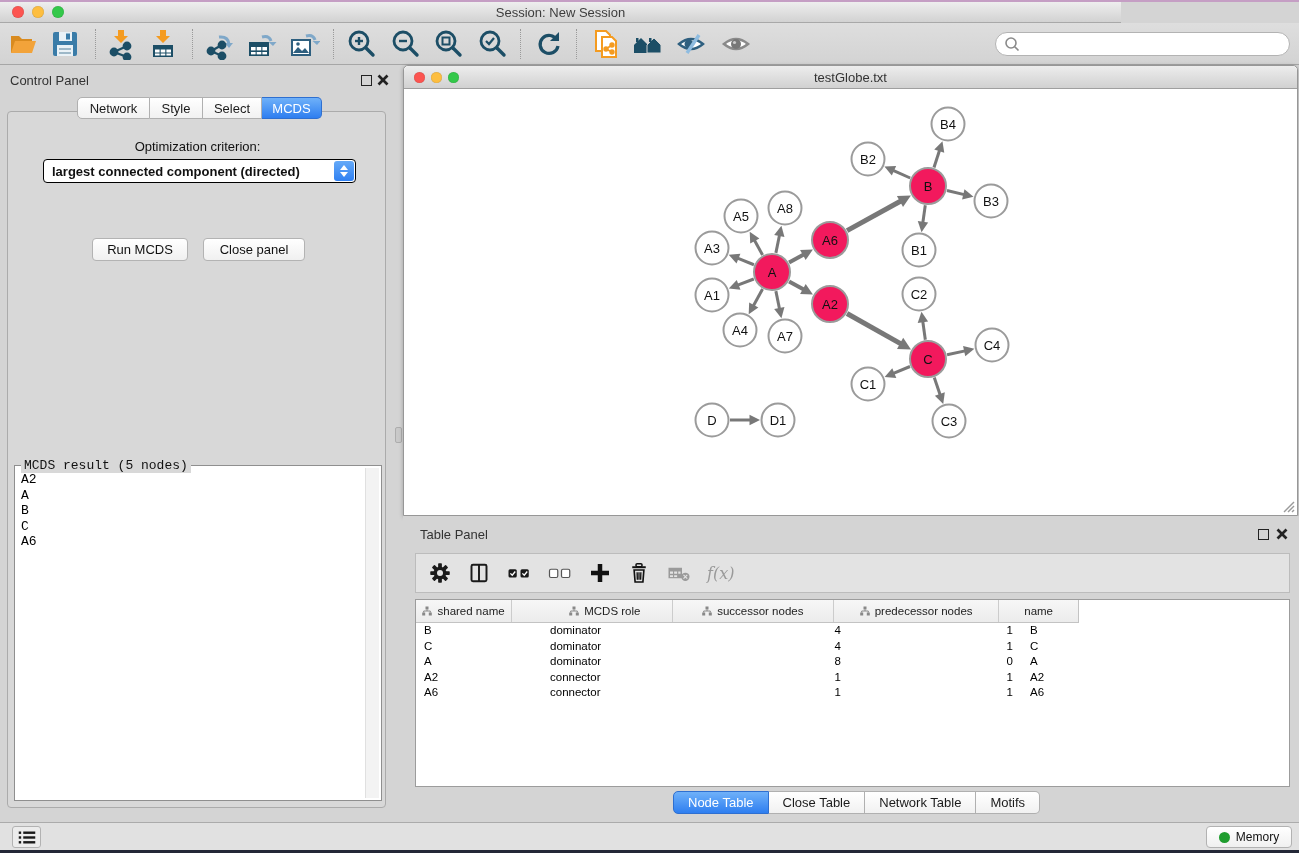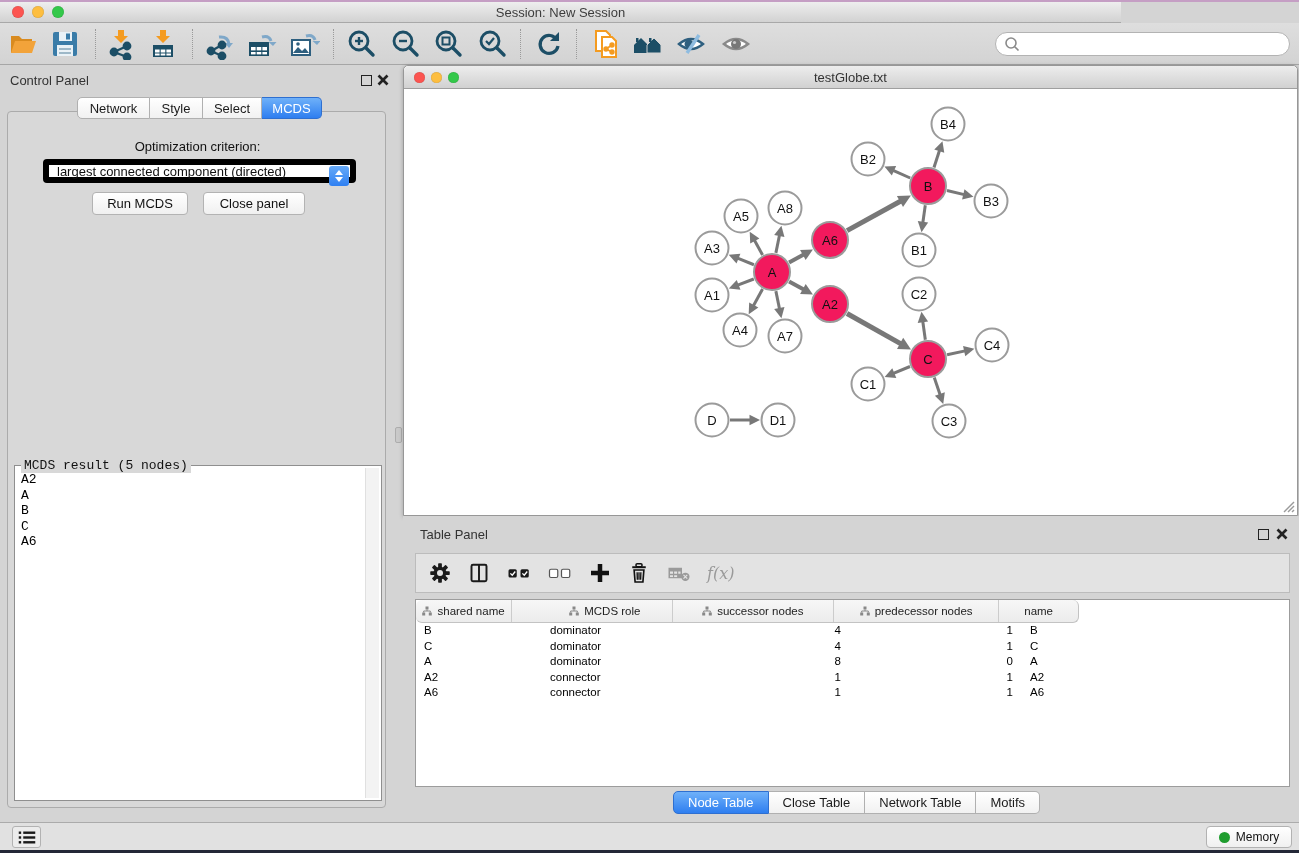--- a/index.html
+++ b/index.html
@@ -38,8 +38,8 @@
   .seg.active { background:linear-gradient(#6fb1f9,#2e7ef0); color:#fff; border-color:#2e6fd0; }
   #cp-tabs { left:77px; top:32px; }
   #opt-label { left:0; top:74px; width:395px; text-align:center; color:#111; }
-  #dropdown { left:43px; top:94px; width:313px; height:24px; background:#fff; border:6px solid #000000;
-              border-radius:4px; display:flex; align-items:center; }
+  #dropdown { left:43px; top:94px; width:313px; height:24px; background:#fff; border:1px solid #000000;
+              border-radius:4px; display:flex; align-items:center;font-weight:bold; }
   #dropdown .dd-text { padding-left:8px; color:#111; }
   #dd-stepper { position:absolute; right:1px; top:1px; width:20px; height:20px; border-radius:3px;
                 background:linear-gradient(#66aaf8,#2f80f2); display:flex; flex-direction:column;

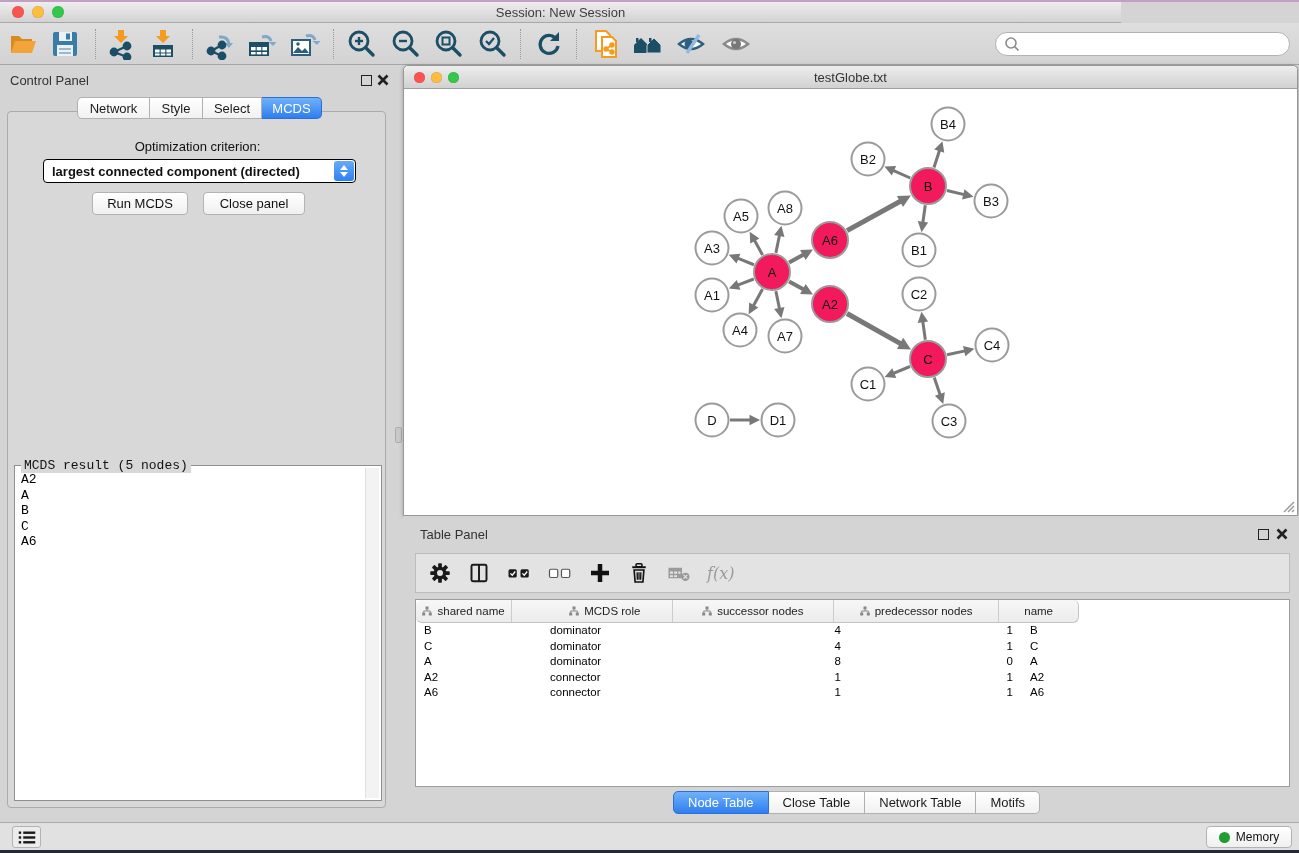--- a/index.html
+++ b/index.html
@@ -47,7 +47,7 @@
   .chev-up { width:0; height:0; border-left:4px solid transparent; border-right:4px solid transparent; border-bottom:5px solid #fff; }
   .chev-dn { width:0; height:0; border-left:4px solid transparent; border-right:4px solid transparent; border-top:5px solid #fff; }
   .btn { background:linear-gradient(#ffffff,#f0f0f0); border:1px solid #b3b3b3; border-radius:4px;
-         height:23px; display:flex; align-items:center; justify-content:center; color:#111; }
+         height:23px; display:flex; align-items:center; justify-content:center; color:#111;margin-top:46px; }
   #btn-run { left:92px; top:127px; width:96px; }
   #btn-close { left:203px; top:127px; width:102px; }
 

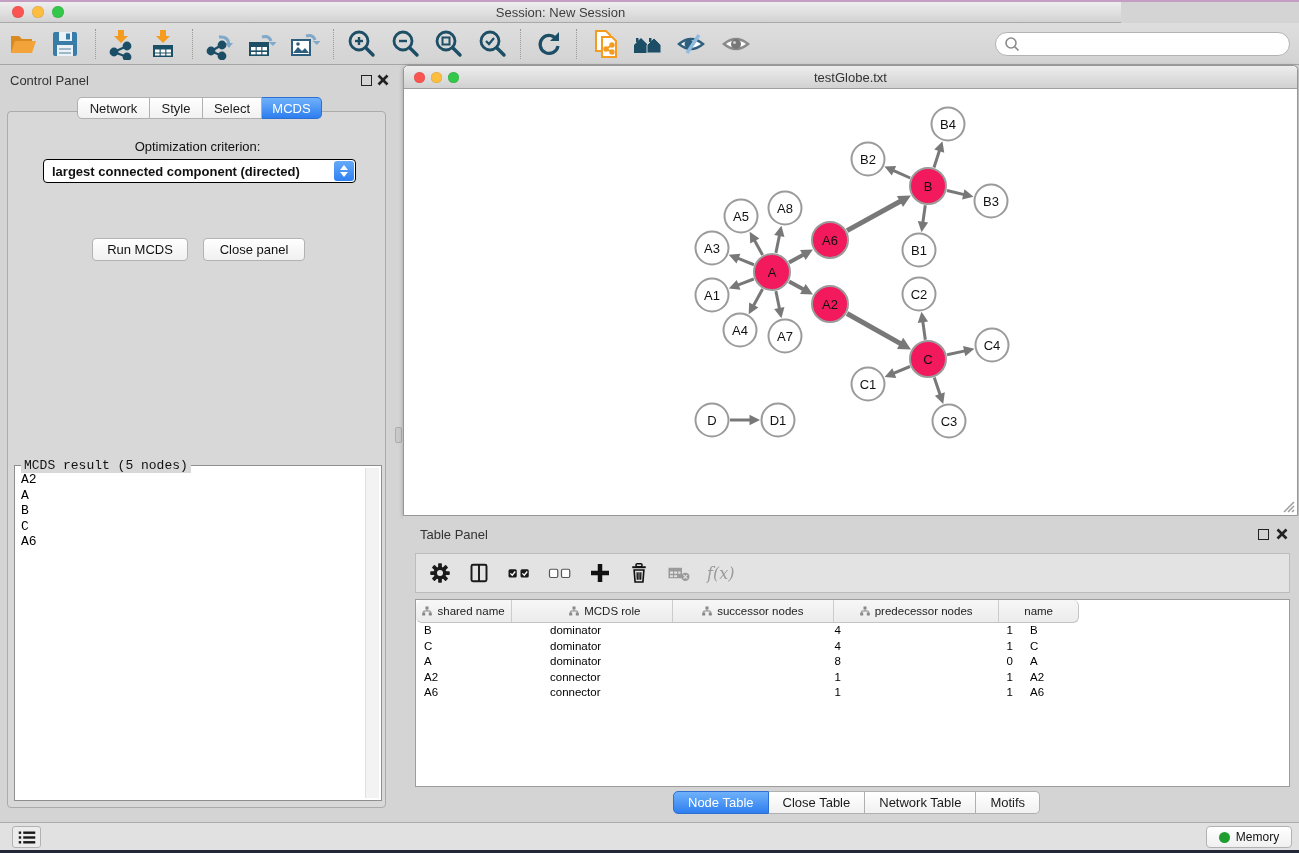--- a/index.html
+++ b/index.html
@@ -74,7 +74,7 @@
   #tp-toolbar { left:12px; top:37px; width:875px; height:40px; background:#e3e3e3; border:1px solid #bcbcbc;
                 display:flex; align-items:center; gap:15px; padding-left:12px; }
   #tp-table { left:12px; top:83px; width:875px; height:188px; background:#fff; border:1px solid #9c9c9c; overflow:hidden; }
-  #thead { display:flex; height:23px; background:linear-gradient(#f7f7f7,#ececec); border-bottom:1px solid #c3c3c3; width:663px; border-right:1px solid #c3c3c3;border-radius:6px; }
+  #thead { display:flex; height:23px; background:linear-gradient(#f7f7f7,#ececec); border-bottom:1px solid #c3c3c3; width:663px; border-right:1px solid #c3c3c3; }
   .hcell { display:flex; align-items:center; justify-content:center; gap:5px; border-right:1px solid #cccccc;
            font-size:11.5px; color:#222; }
   .hcell:last-child { border-right:none; }

